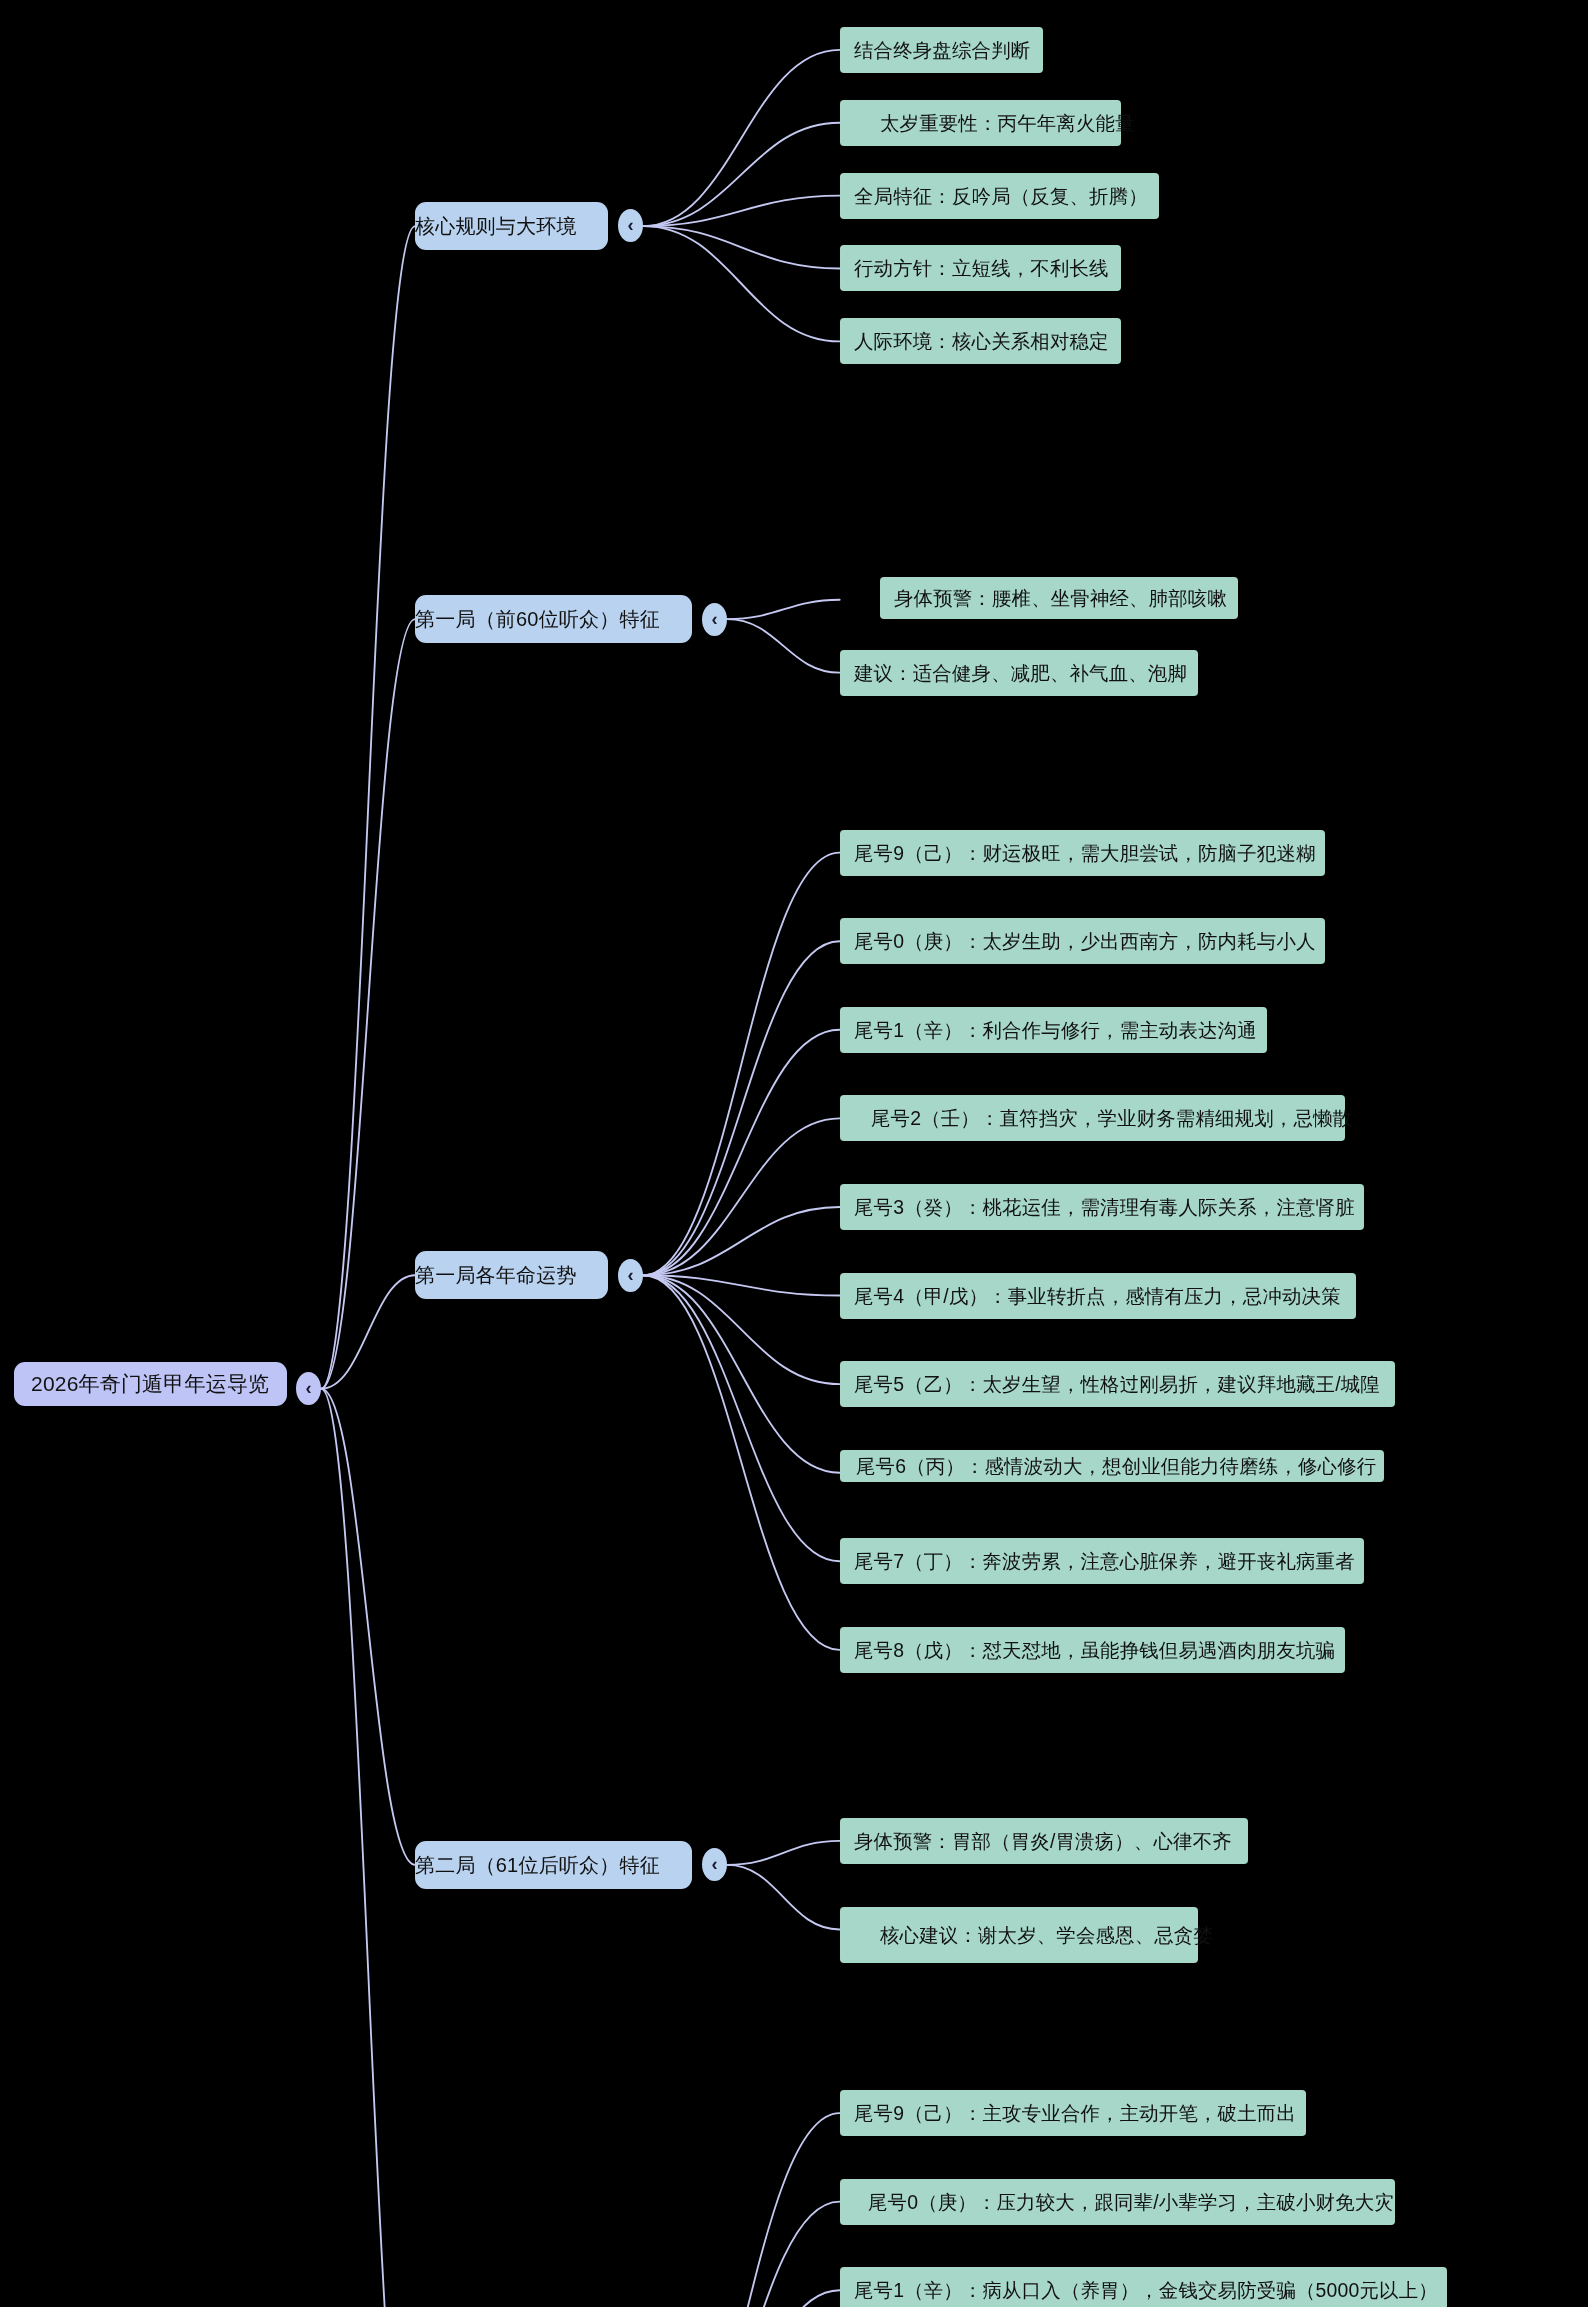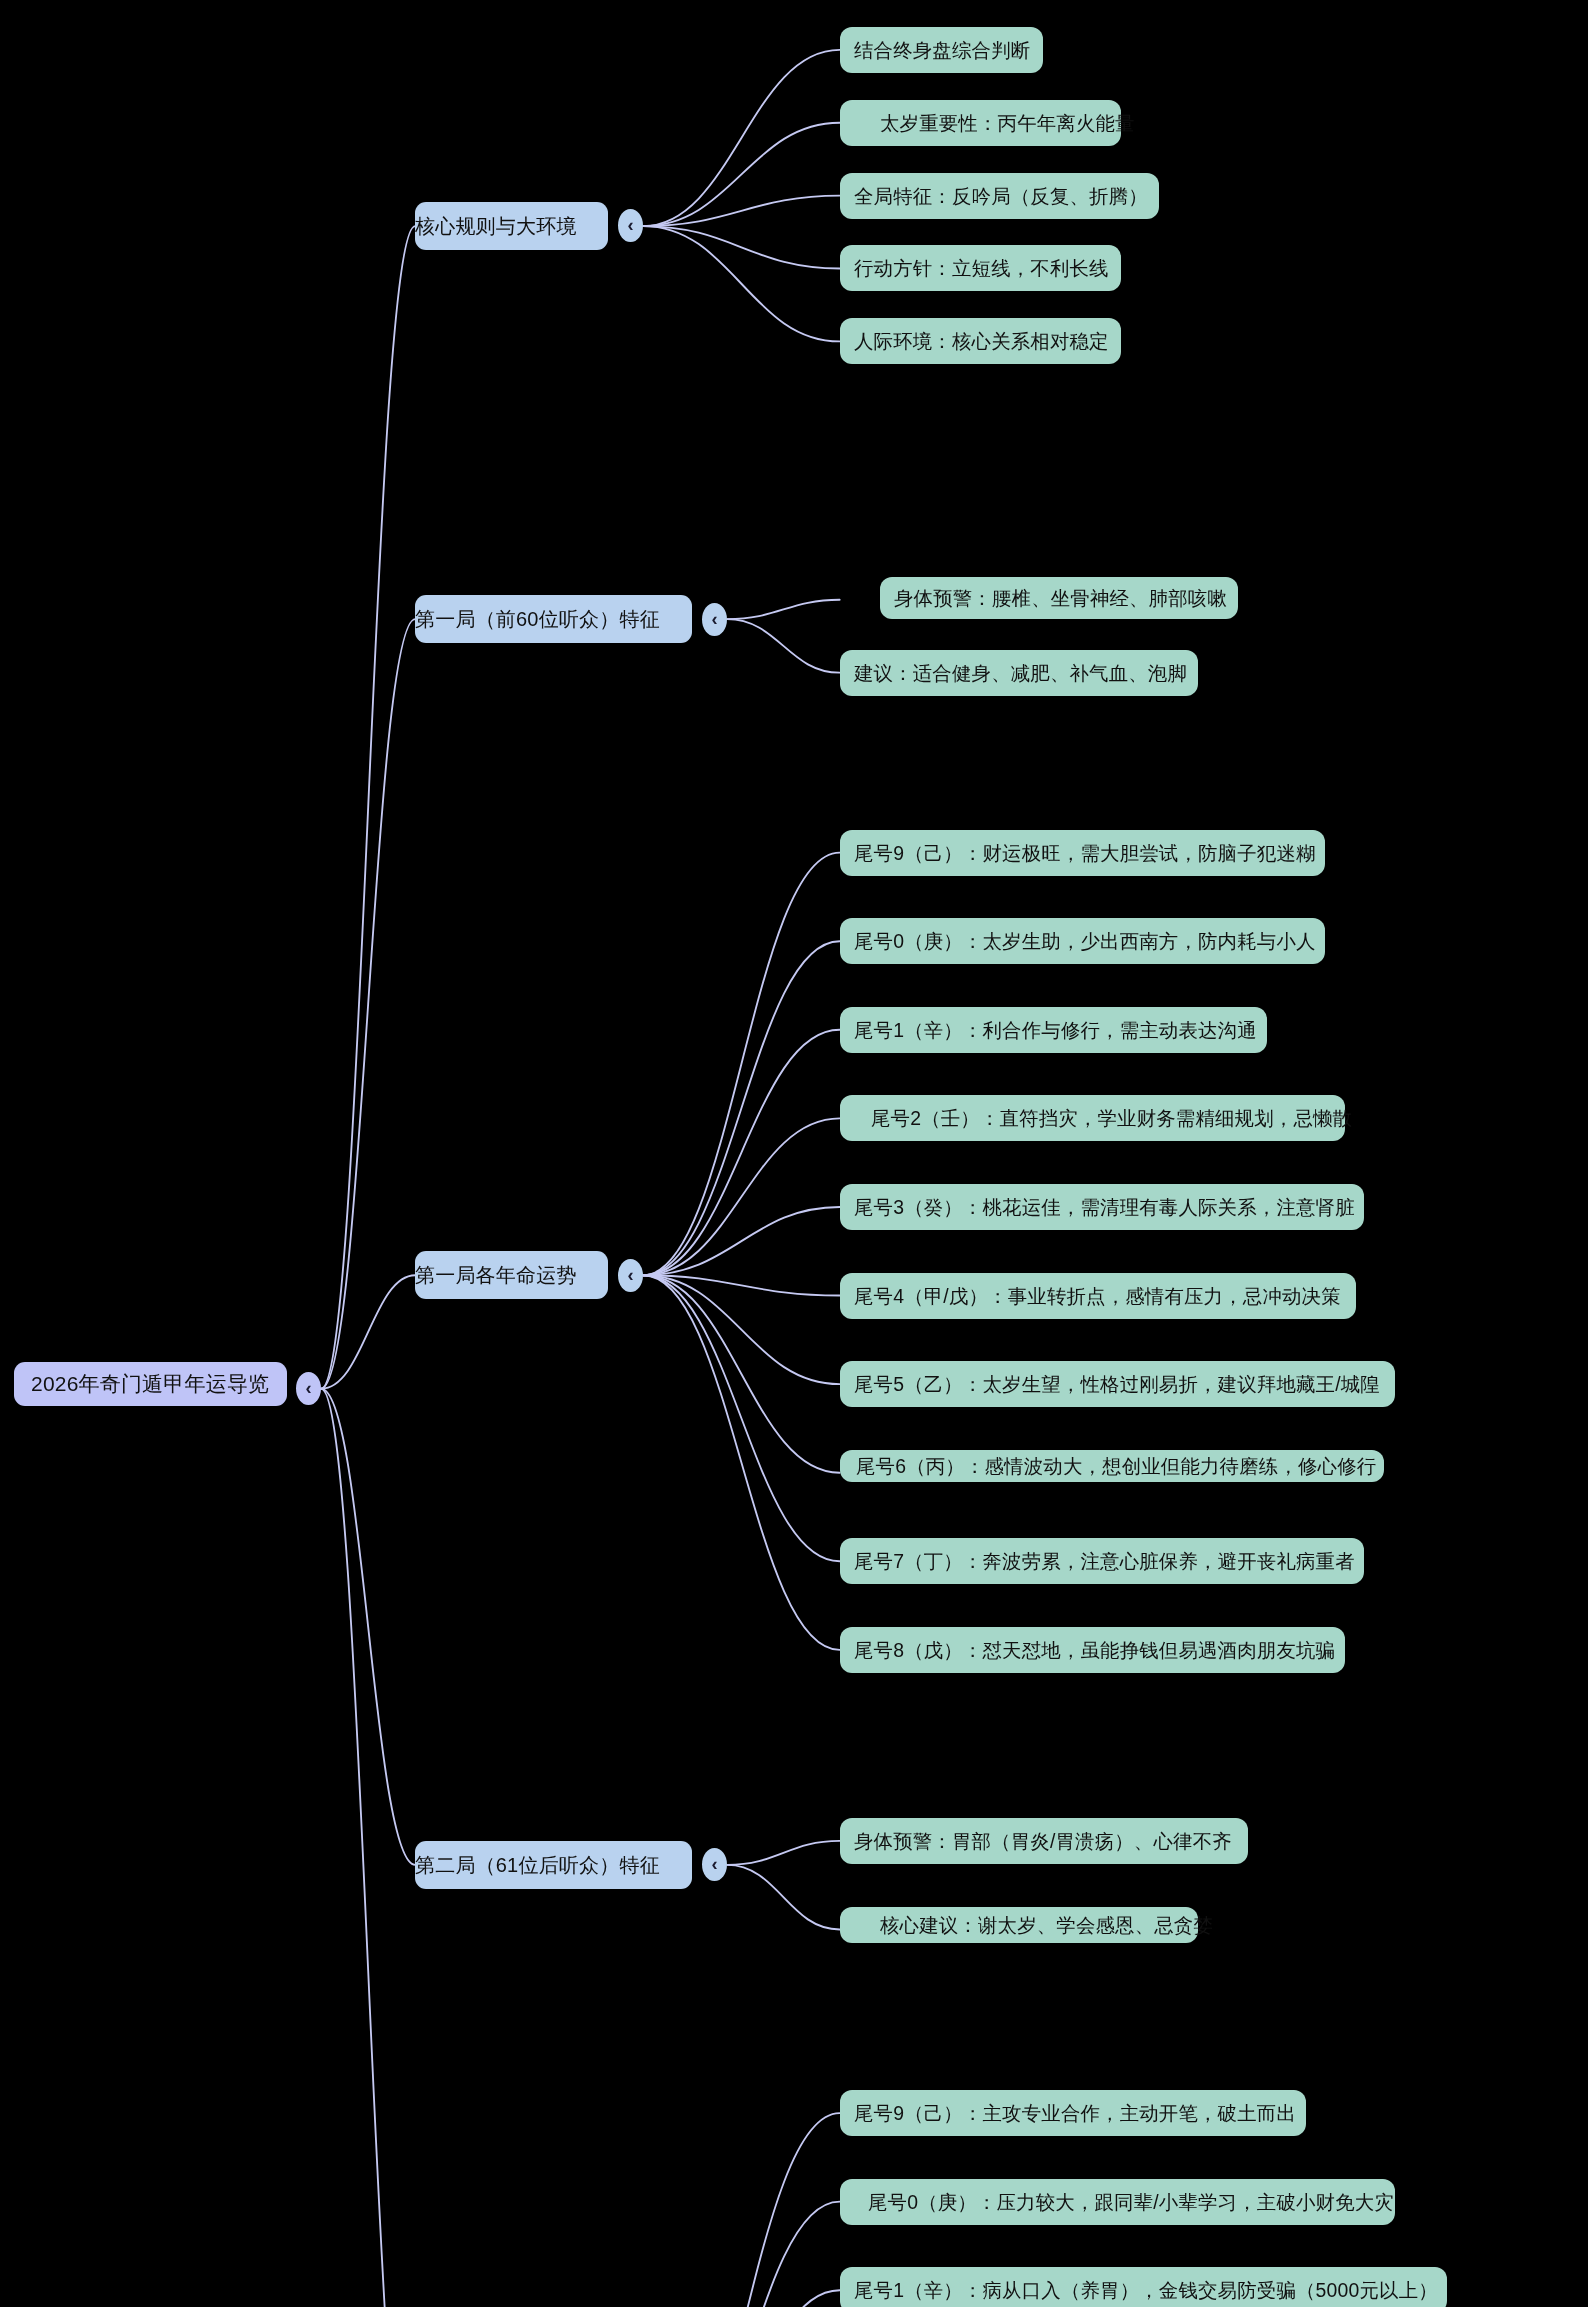--- a/index.html
+++ b/index.html
@@ -52,7 +52,7 @@
     font-size: 19.4px;
     padding: 0 14px;
     height: 46px;
-    border-radius: 12px;
+    border-radius: 4px;
   }
   .collapse-badge {
     position: absolute;

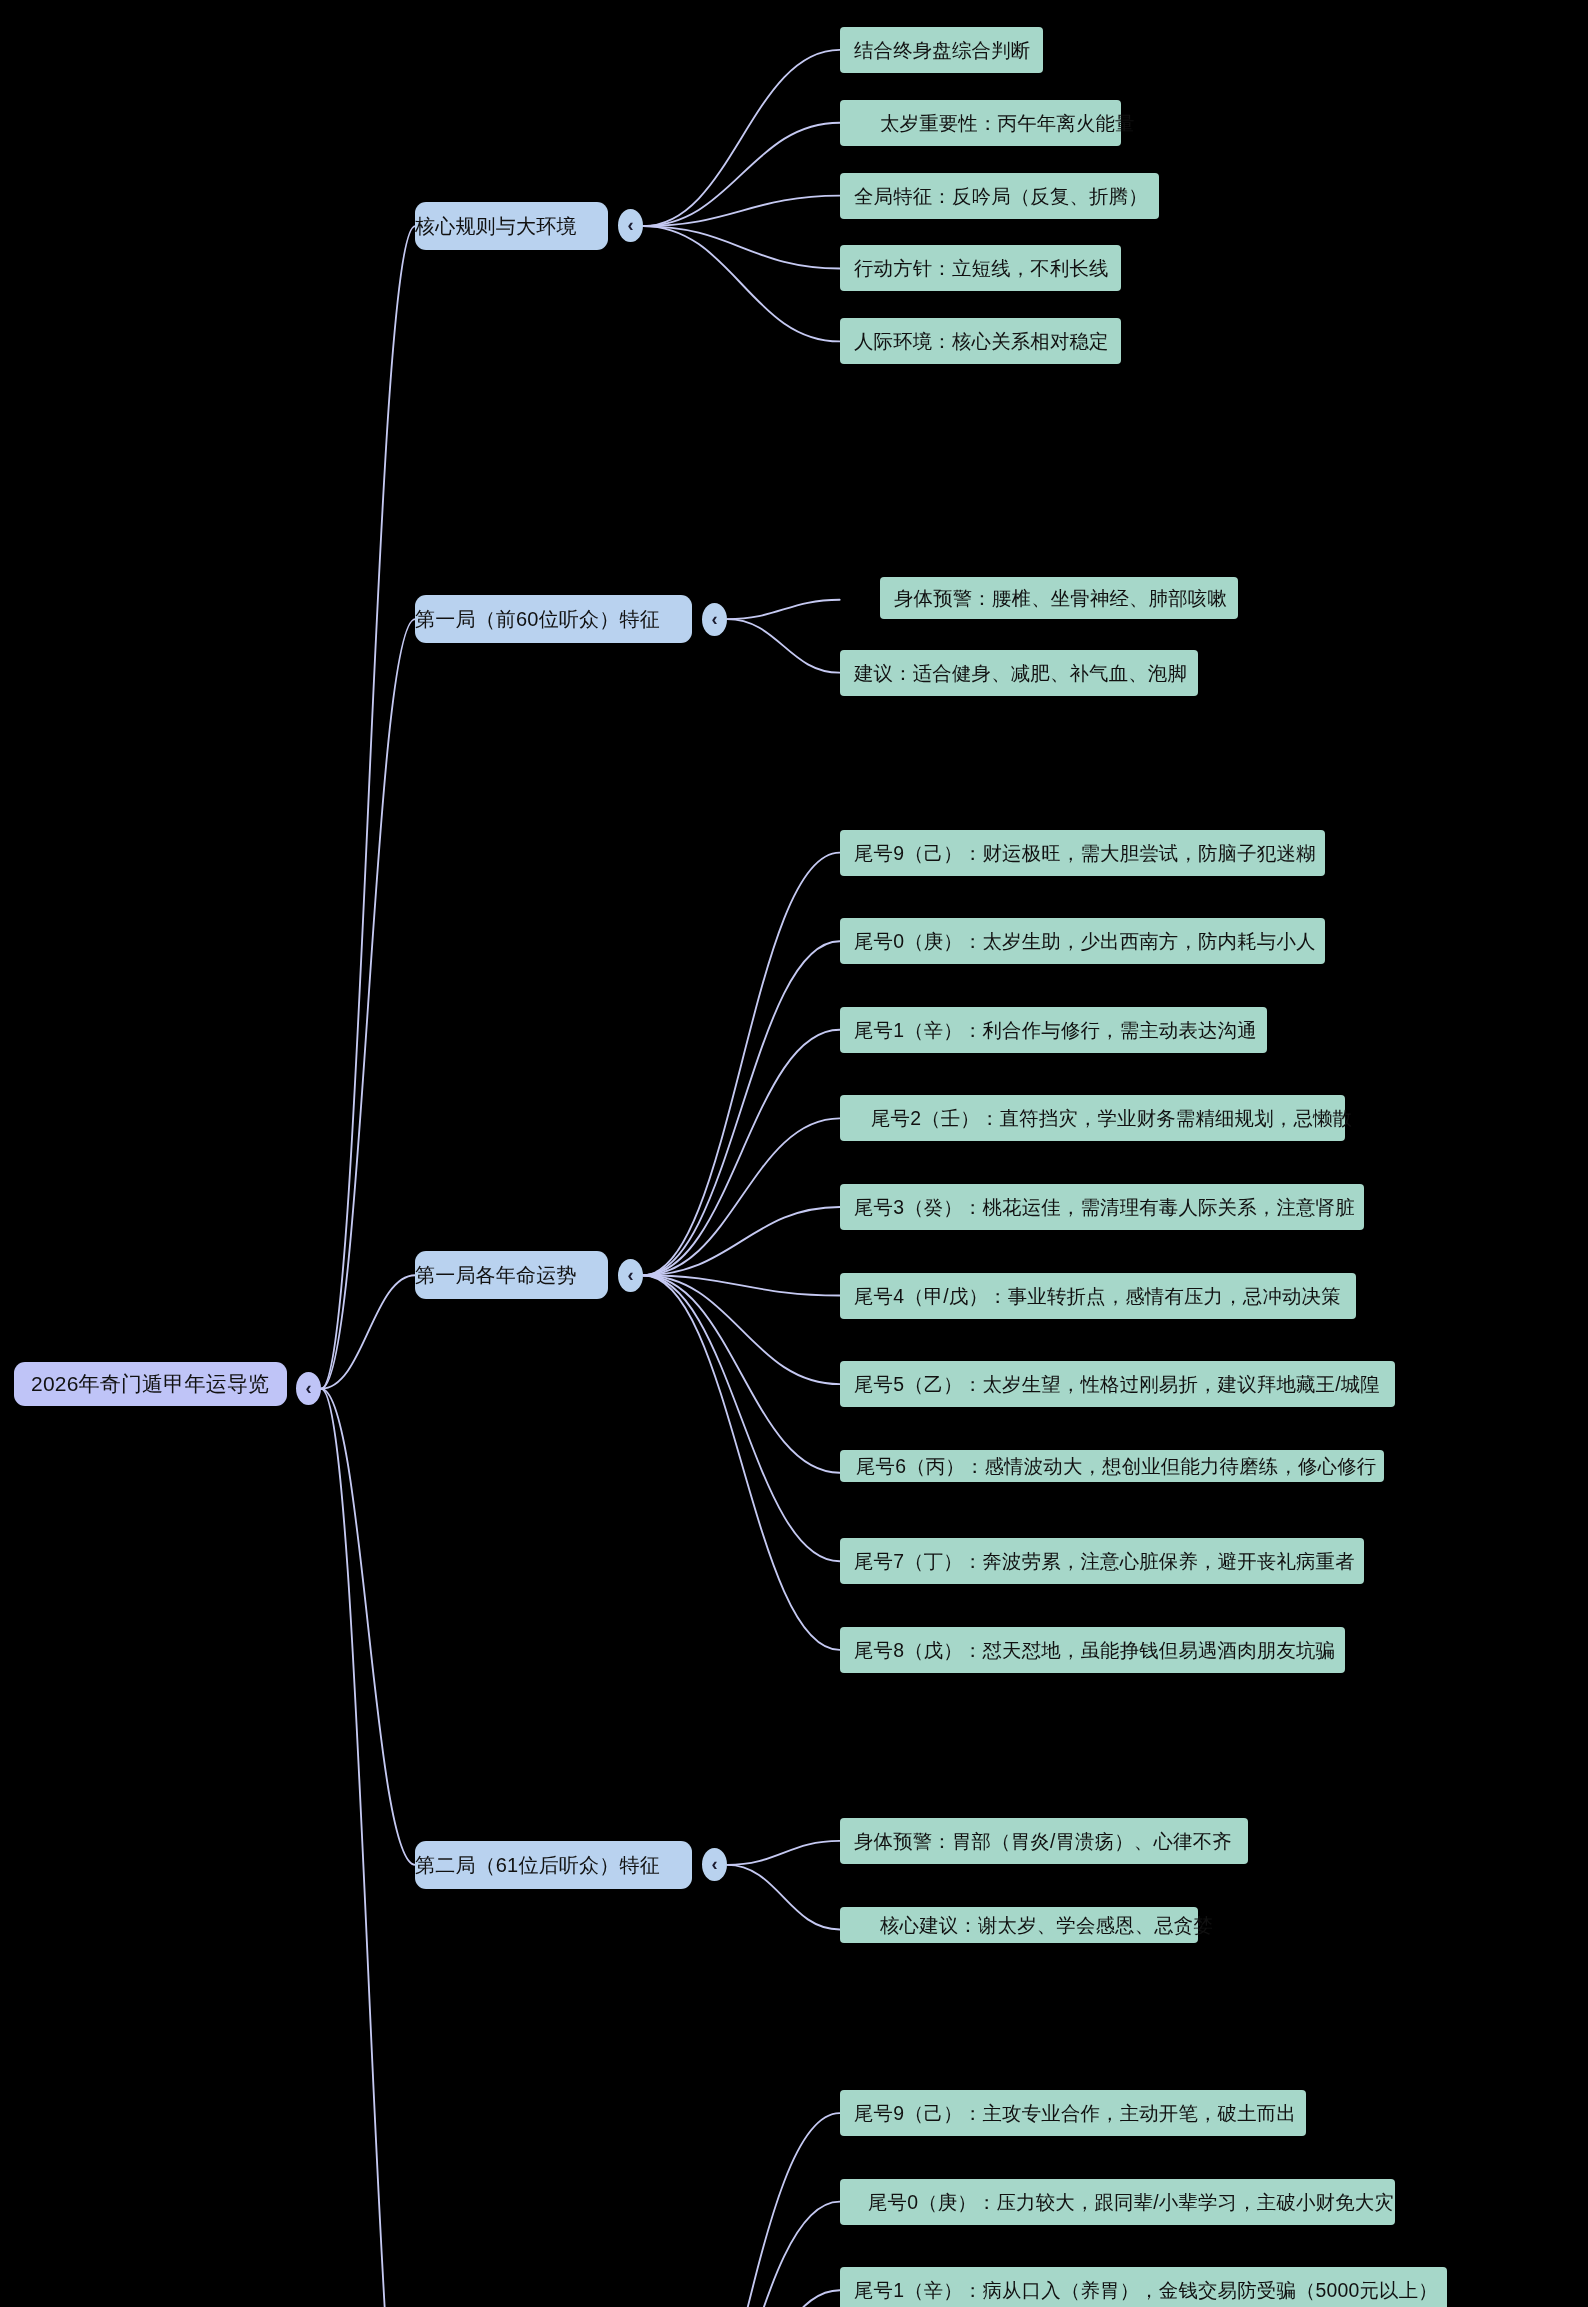--- a/index.html
+++ b/index.html
@@ -186,7 +186,7 @@
     <div class="node node-leaf" style="left: 840px; top: 1818px; width: 408px; height: 46px;">
       <span>身体预警：胃部（胃炎/胃溃疡）、心律不齐</span>
     </div>
-    <div class="node node-leaf" style="left: 840px; top: 1907px; width: 358px; height: 36px; padding-left: 40px;">
+    <div class="node node-leaf" style="left: 840px; top: 1907px; width: 358px; height: 56px; padding-left: 40px;">
       <span>核心建议：谢太岁、学会感恩、忌贪婪</span>
     </div>
     <div class="node node-leaf" style="left: 840px; top: 2090px; width: 466px; height: 46px;">

